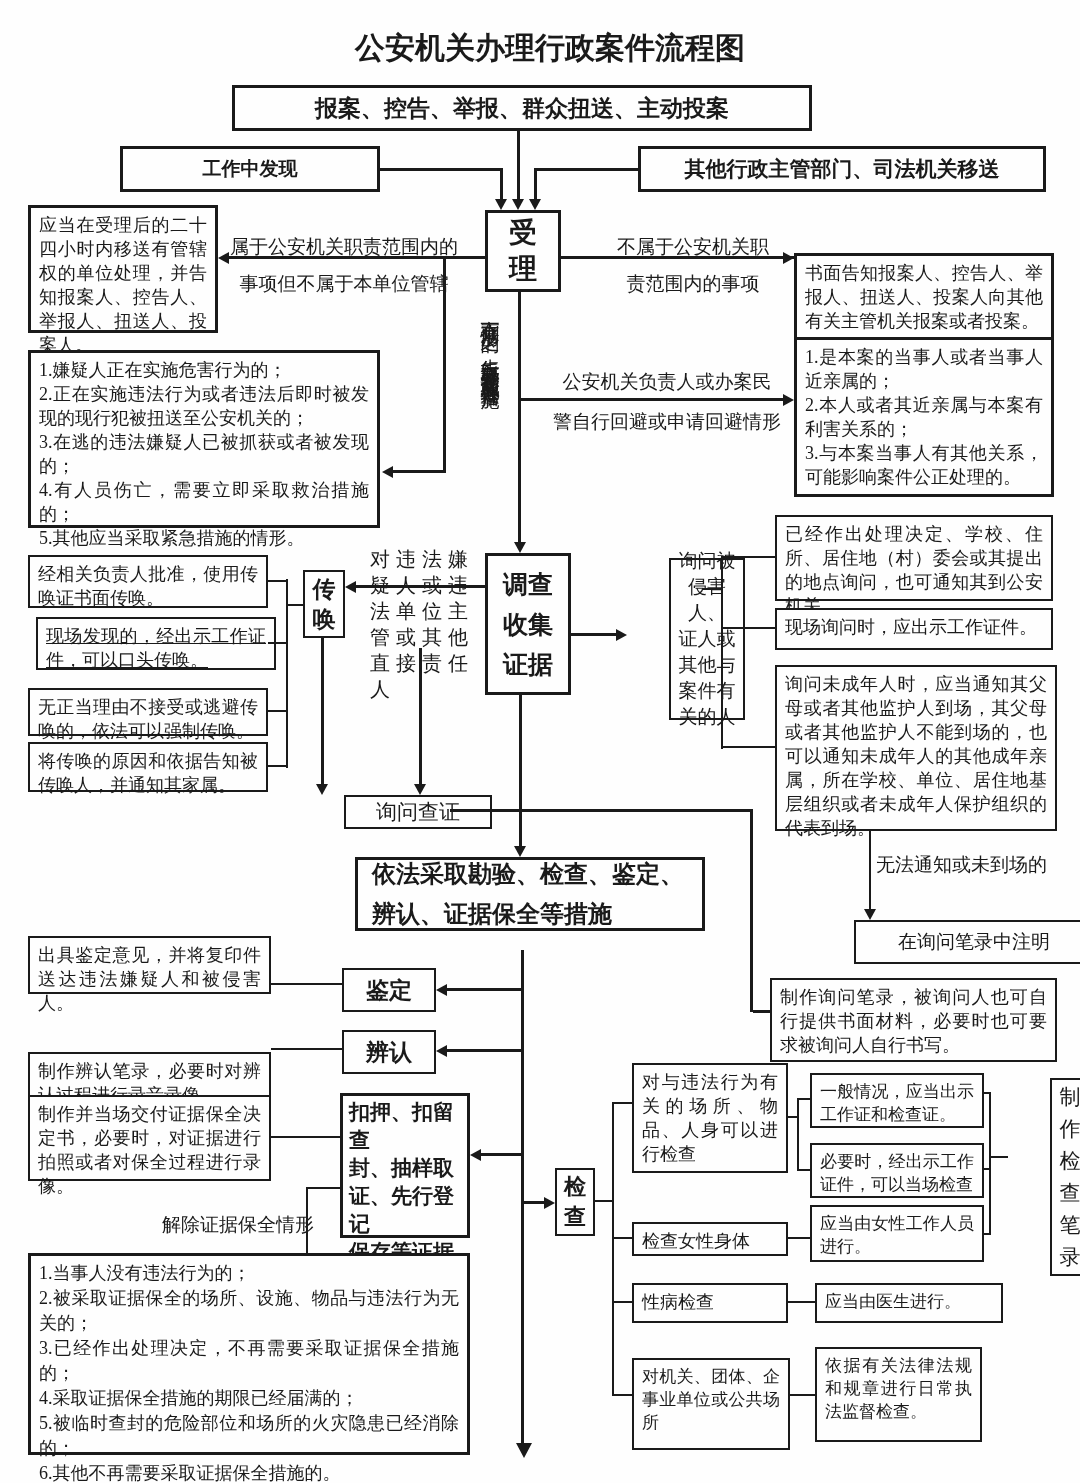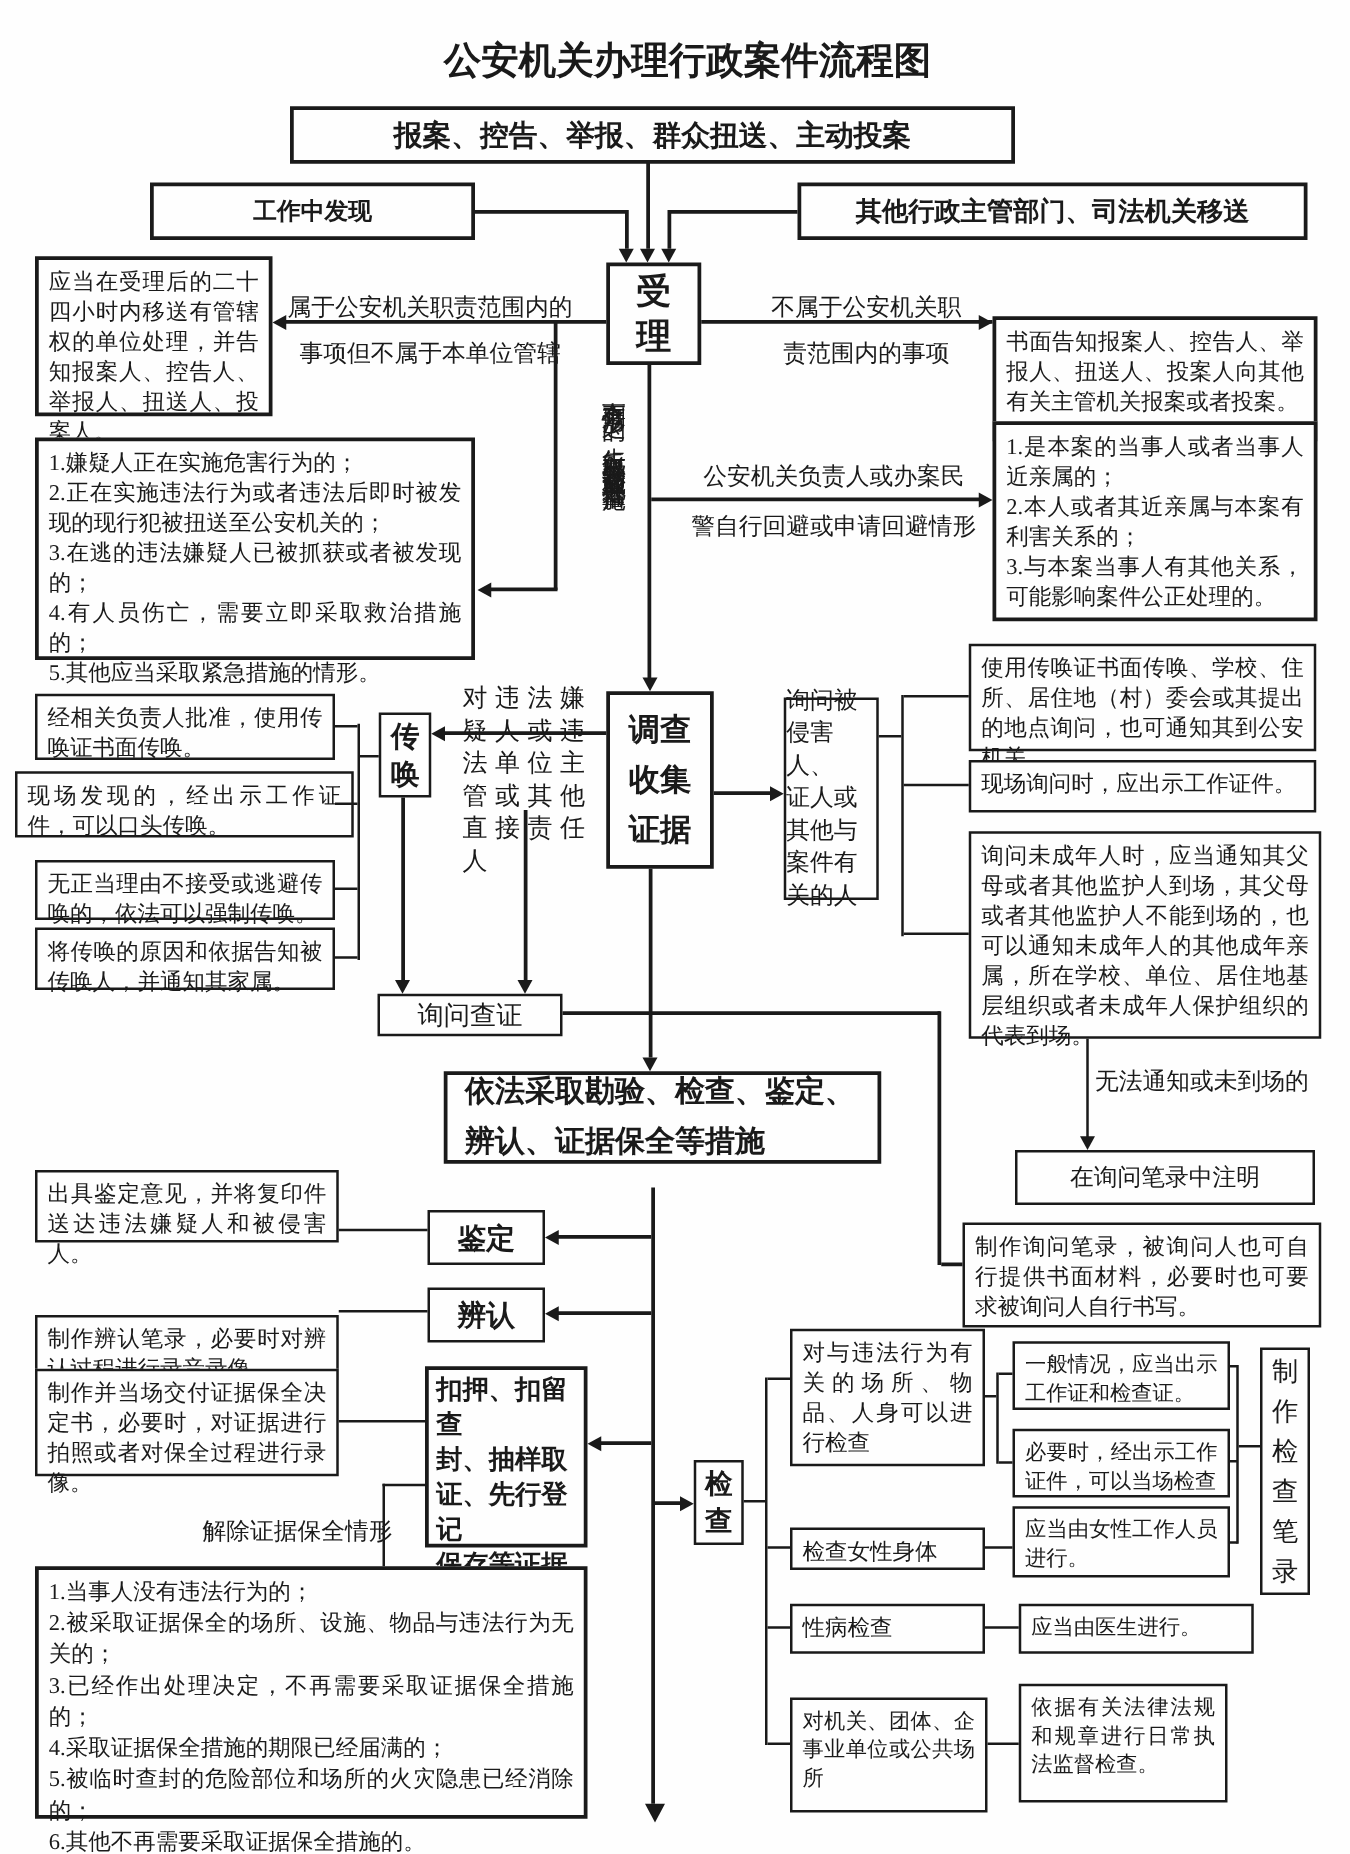--- a/index.html
+++ b/index.html
@@ -81,7 +81,7 @@
 其他与
 案件有
 关的人</div>
-  <div class="bx note" style="left:775px;top:515px;width:278px;height:86px;">使用传唤证书面传唤、学校、住所、居住地（村）委会或其提出的地点询问，也可通知其到公安机关。</div>
+  <div class="bx note" style="left:775px;top:515px;width:278px;height:86px;">已经作出处理决定、学校、住所、居住地（村）委会或其提出的地点询问，也可通知其到公安机关。</div>
   <div class="bx note" style="left:775px;top:608px;width:278px;height:42px;">现场询问时，应出示工作证件。</div>
   <div class="bx note" style="left:775px;top:665px;width:282px;height:166px;">询问未成年人时，应当通知其父母或者其他监护人到场，其父母或者其他监护人不能到场的，也可以通知未成年人的其他成年亲属，所在学校、单位、居住地基层组织或者未成年人保护组织的代表到场。</div>
   <div class="lbl" style="left:876px;top:852px;width:180px;text-align:left;">无法通知或未到场的</div>

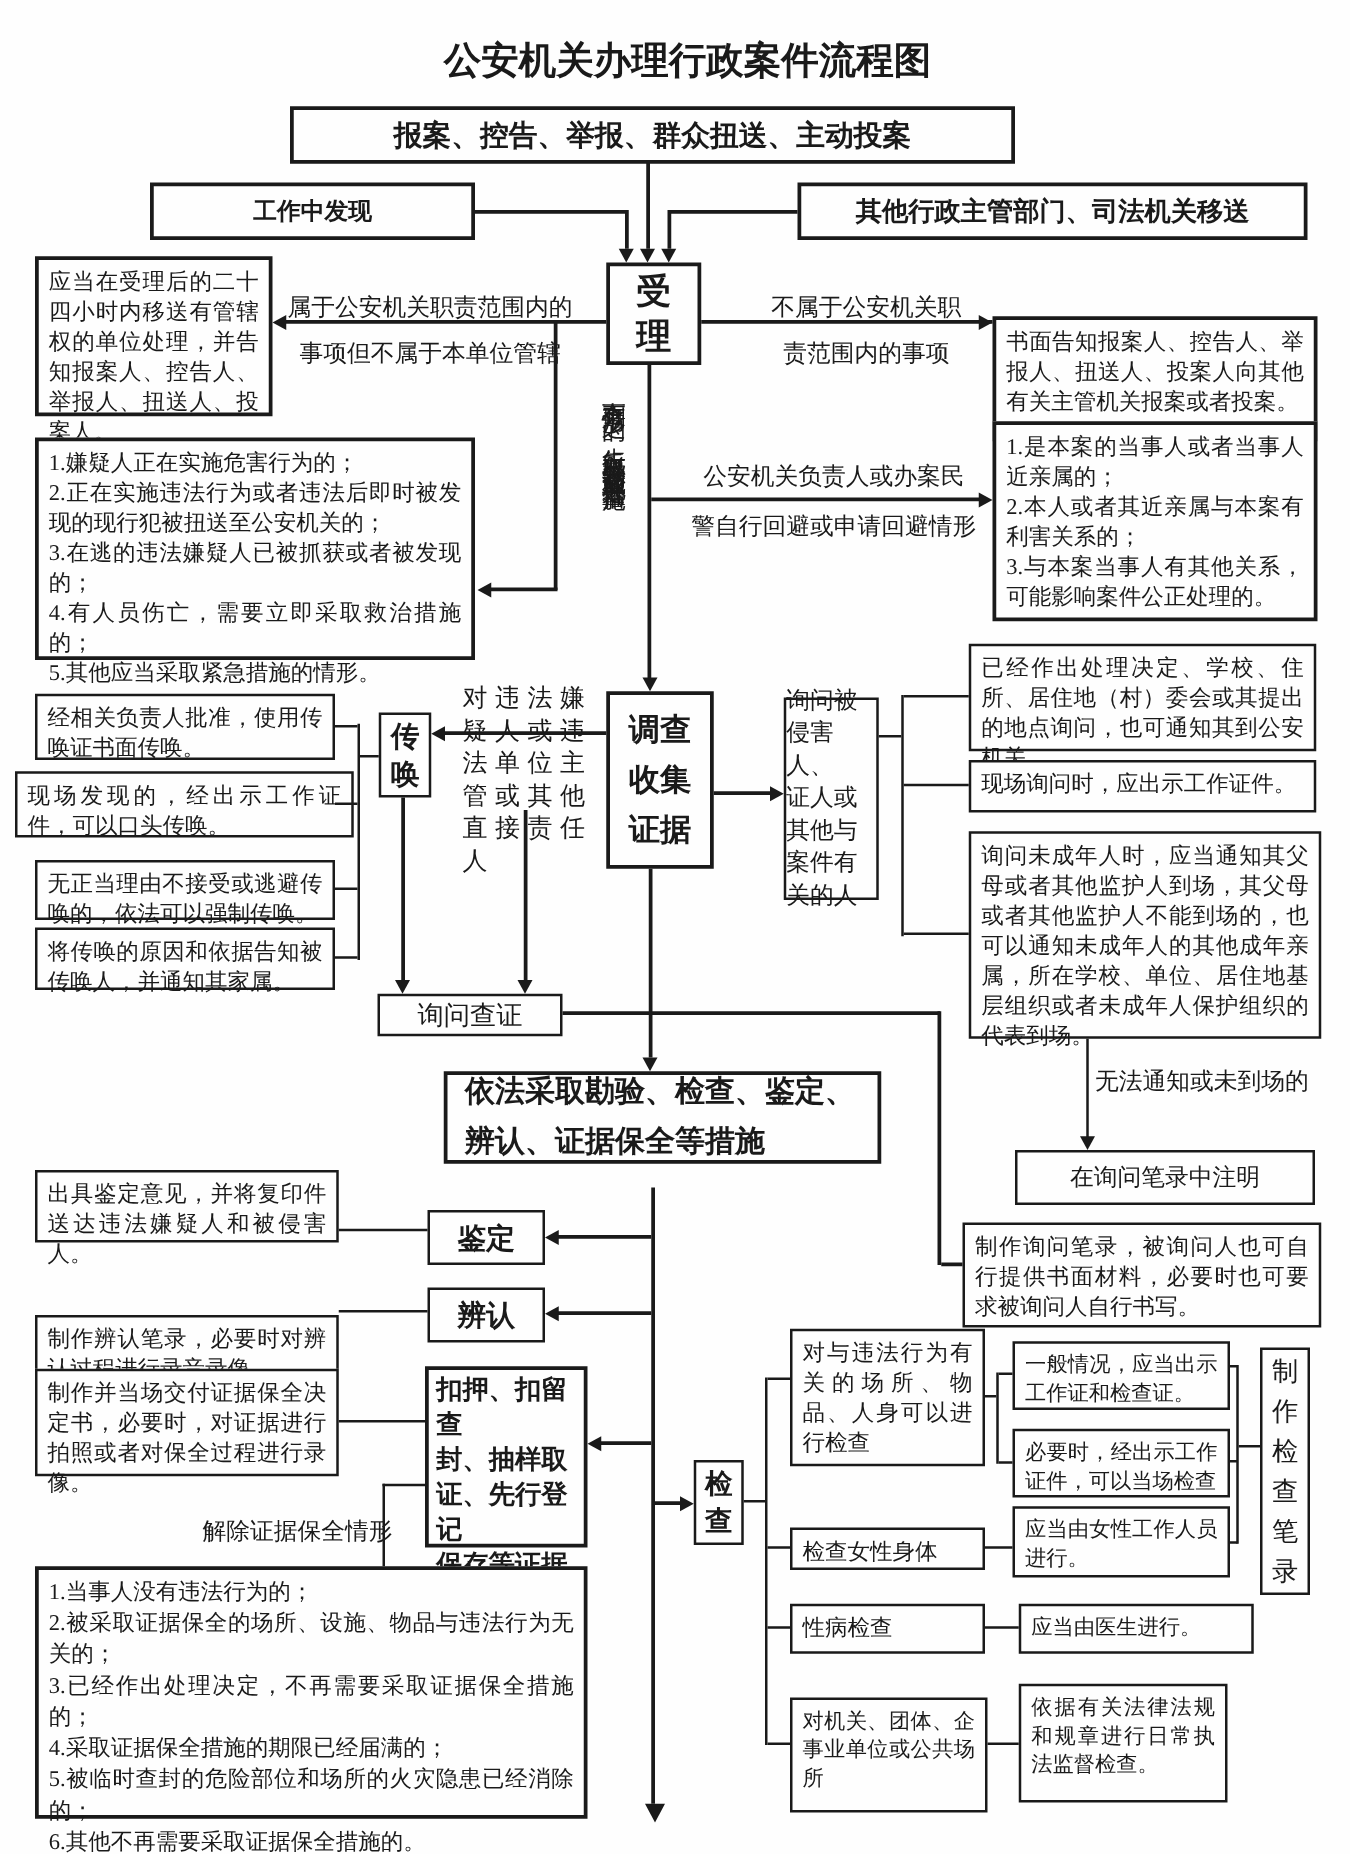--- a/index.html
+++ b/index.html
@@ -9,8 +9,8 @@
   .thick{border-width:3px;}
   .node{display:flex;align-items:center;justify-content:center;text-align:center;
         font-family:"Liberation Sans", sans-serif;font-weight:bold;white-space:pre-line;}
-  .serifnode{display:flex;align-items:center;justify-content:center;
-        font-family:"Liberation Serif", serif;font-weight:normal;white-space:pre-line;}
+  .serifnode{display:flex;align-items:center;justify-content:center;text-align:center;
+        font-family:"Liberation Serif", serif;font-weight:normal;white-space:pre-line;margin-left:42px;}
   .note{font-size:18px;line-height:24px;padding:5px 8px;text-align:justify;white-space:pre-line;}
   .sm{font-size:17px;line-height:23px;}
   .lbl{position:absolute;text-align:center;white-space:pre-line;font-size:19px;}

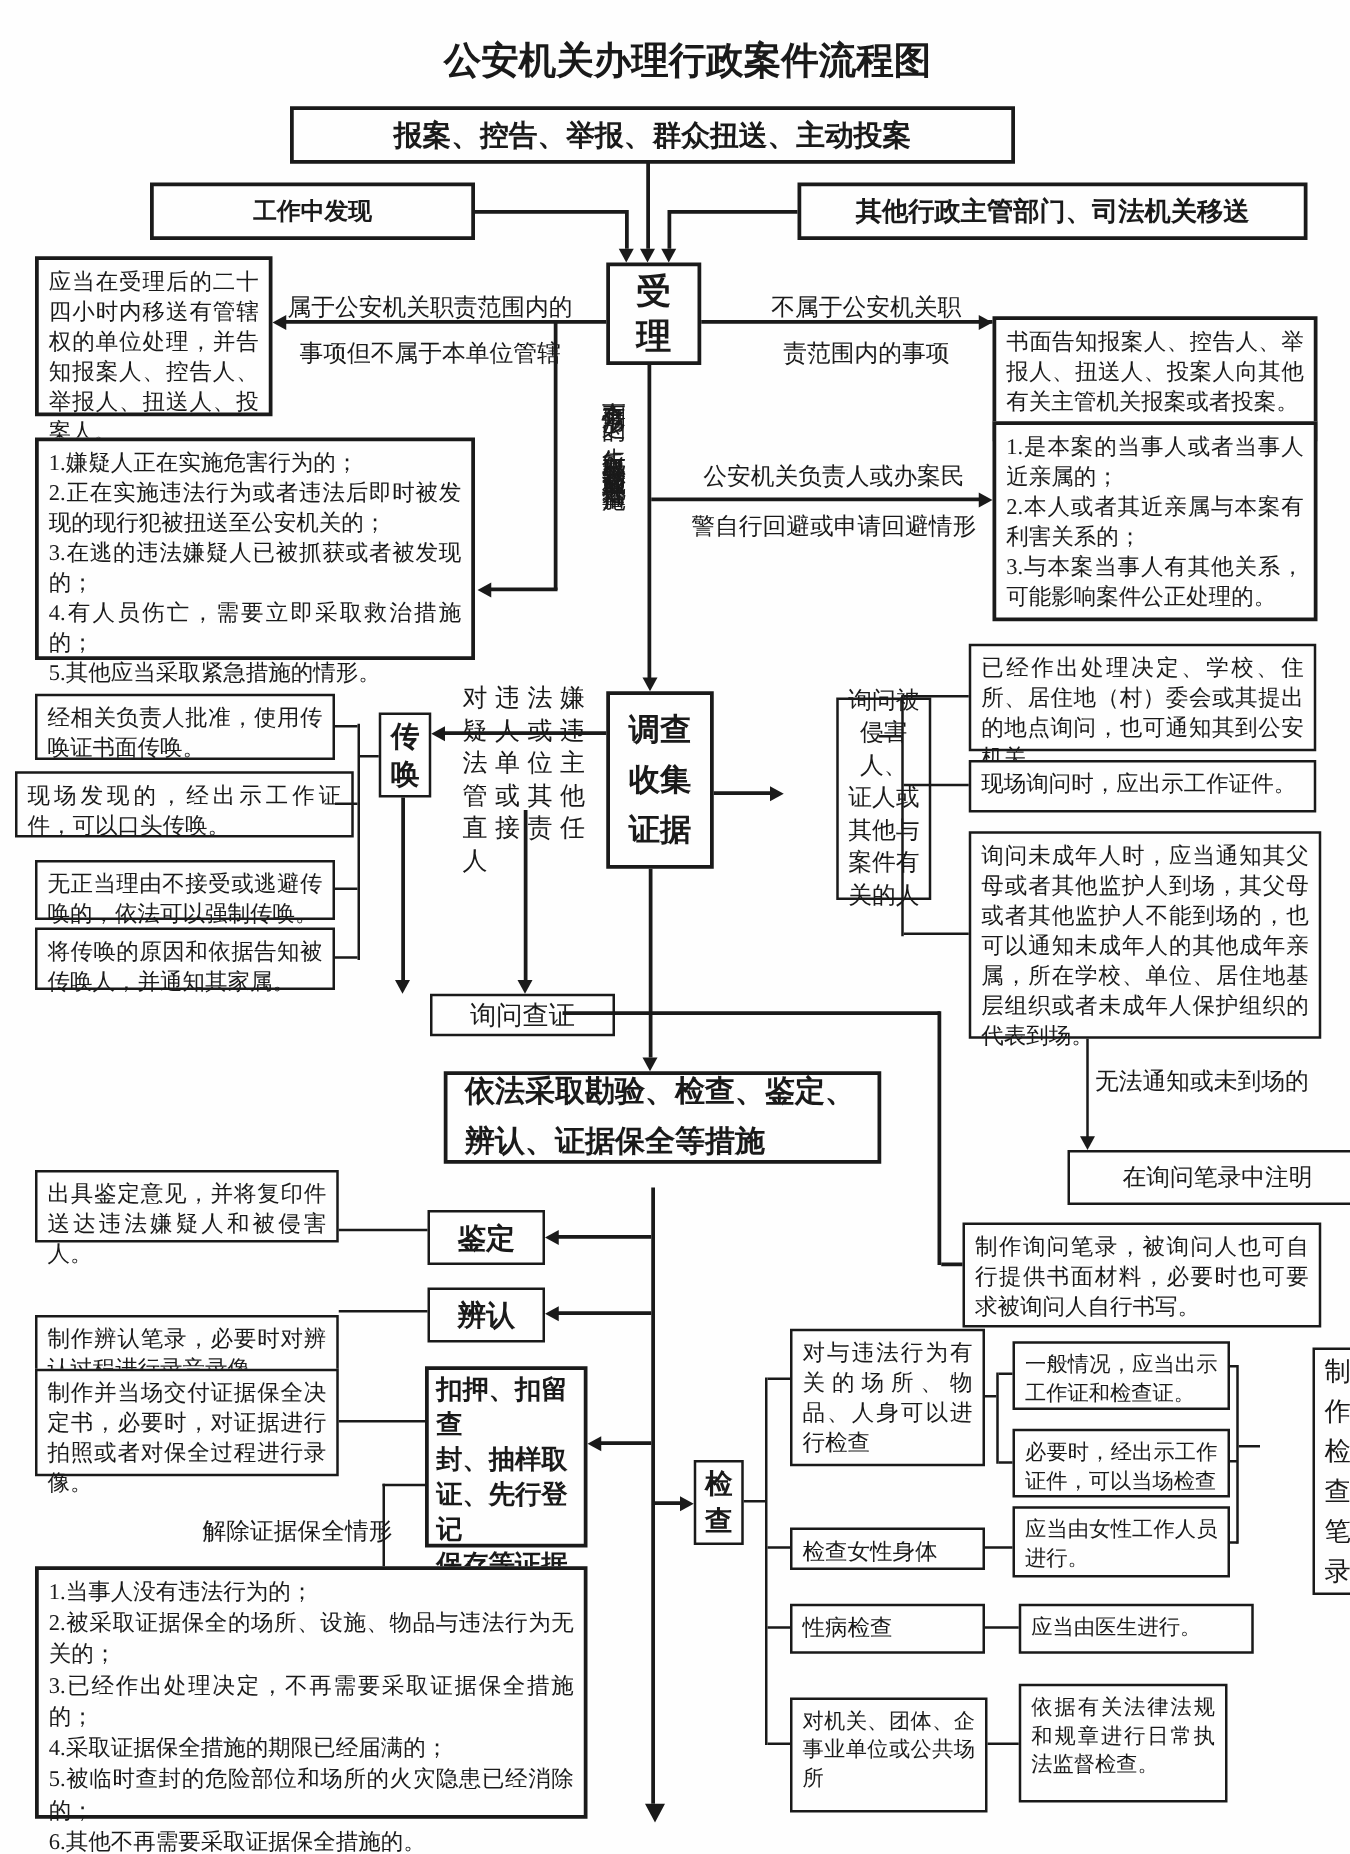--- a/index.html
+++ b/index.html
@@ -69,7 +69,7 @@
   <div class="bx node" style="left:303px;top:570px;width:42px;height:68px;font-size:23px;line-height:30px;">传
 唤</div>
   <div class="bx note" style="left:28px;top:555px;width:240px;height:53px;">经相关负责人批准，使用传唤证书面传唤。</div>
-  <div class="bx note" style="left:12px;top:617px;width:271px;height:53px;">现场发现的，经出示工作证件，可以口头传唤。</div>
+  <div class="bx note" style="left:36px;top:617px;width:240px;height:53px;text-decoration:underline;">现场发现的，经出示工作证件，可以口头传唤。</div>
   <div class="bx note" style="left:28px;top:688px;width:240px;height:48px;">无正当理由不接受或逃避传唤的，依法可以强制传唤。</div>
   <div class="bx note" style="left:28px;top:742px;width:240px;height:50px;">将传唤的原因和依据告知被传唤人，并通知其家属。</div>
 

